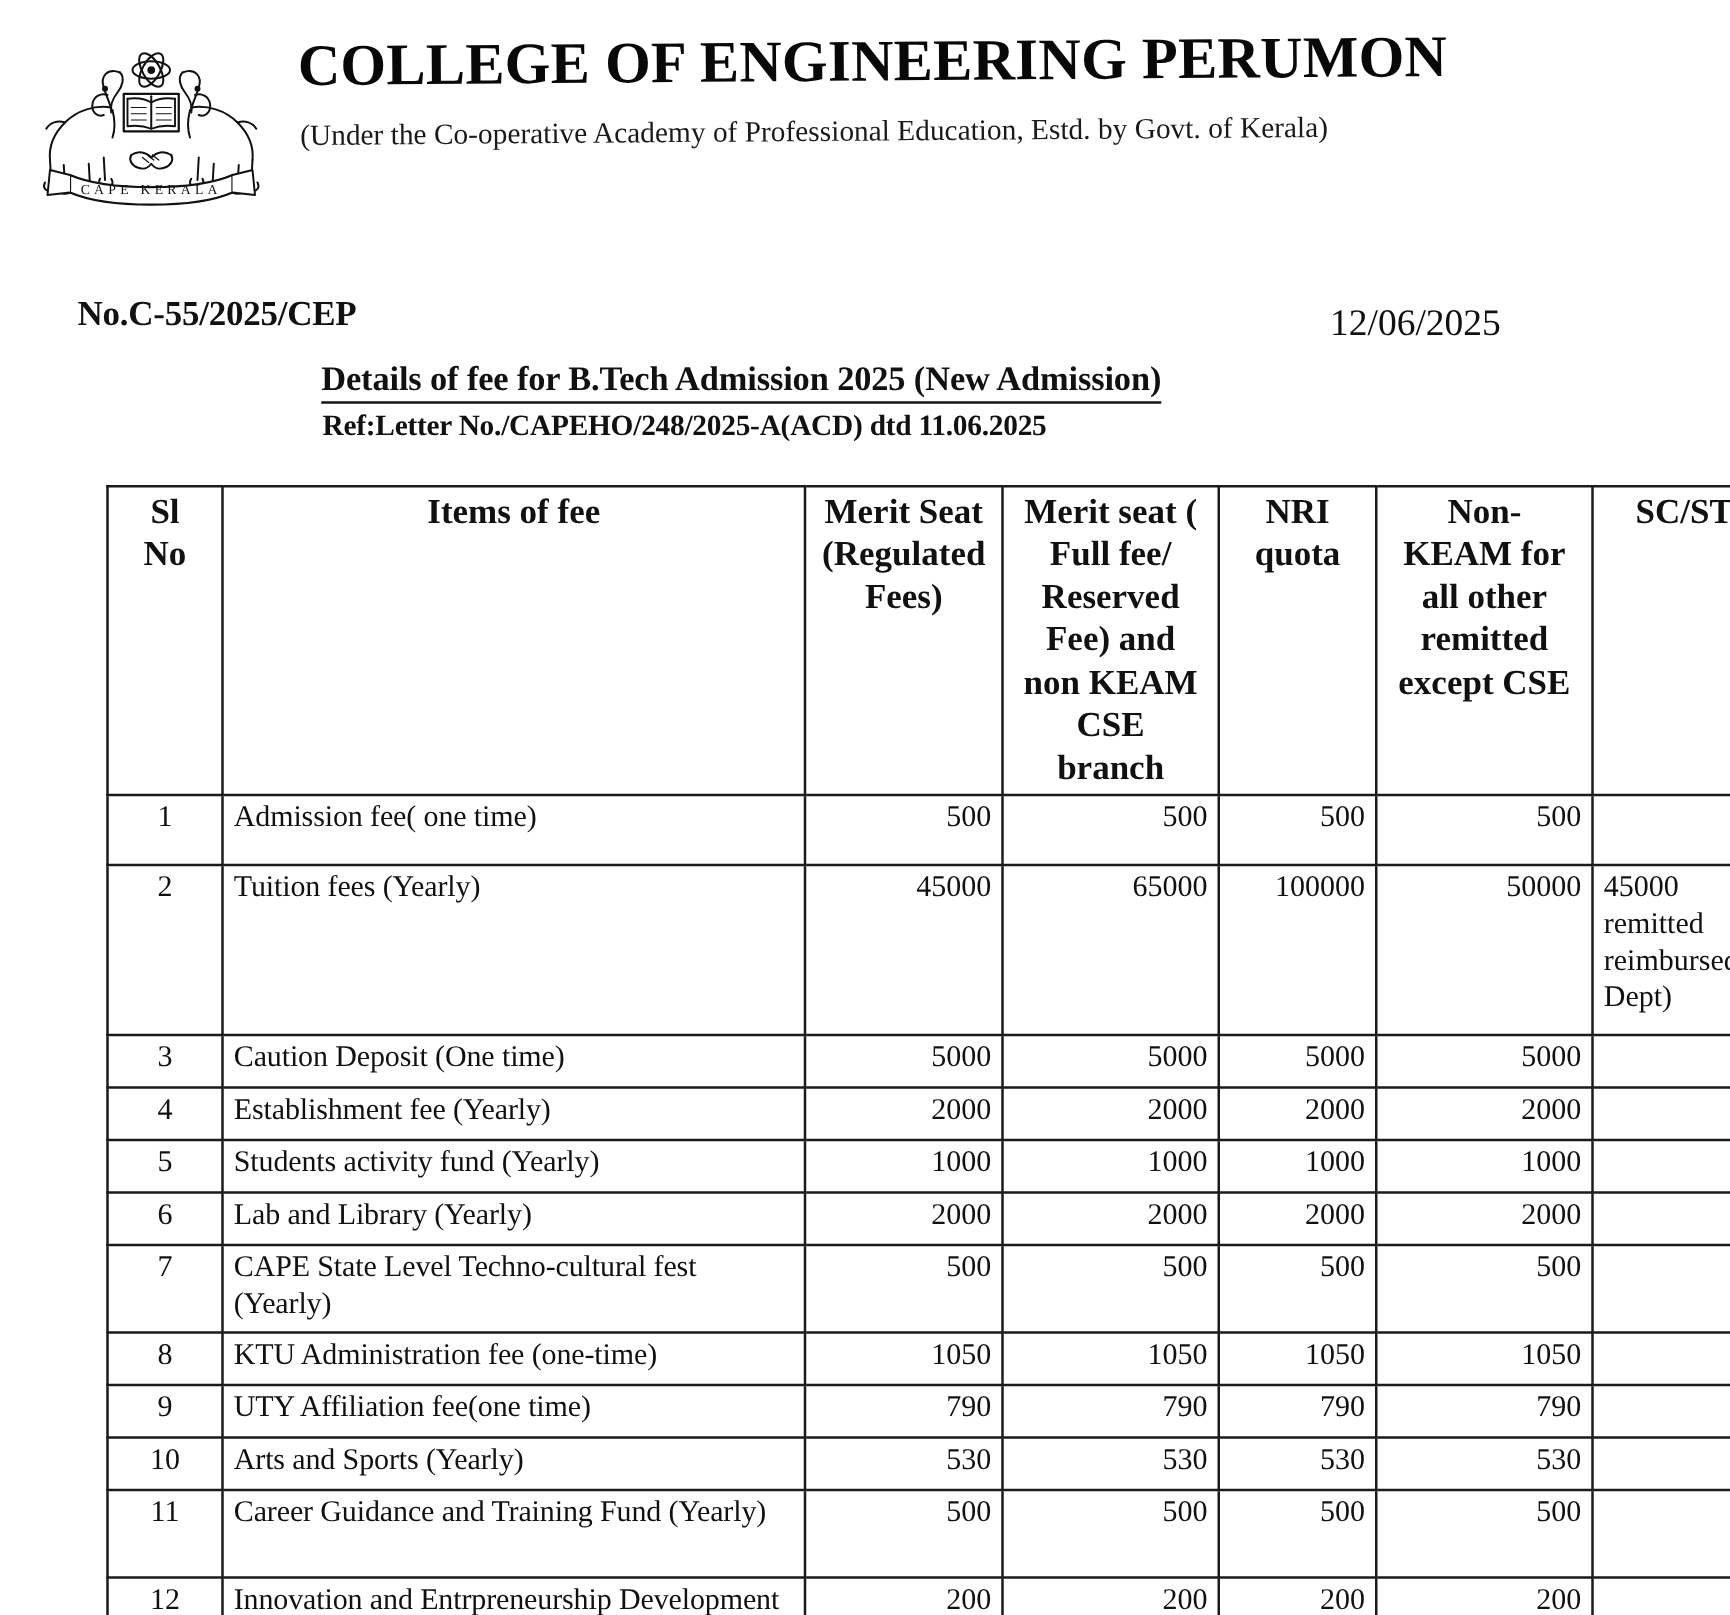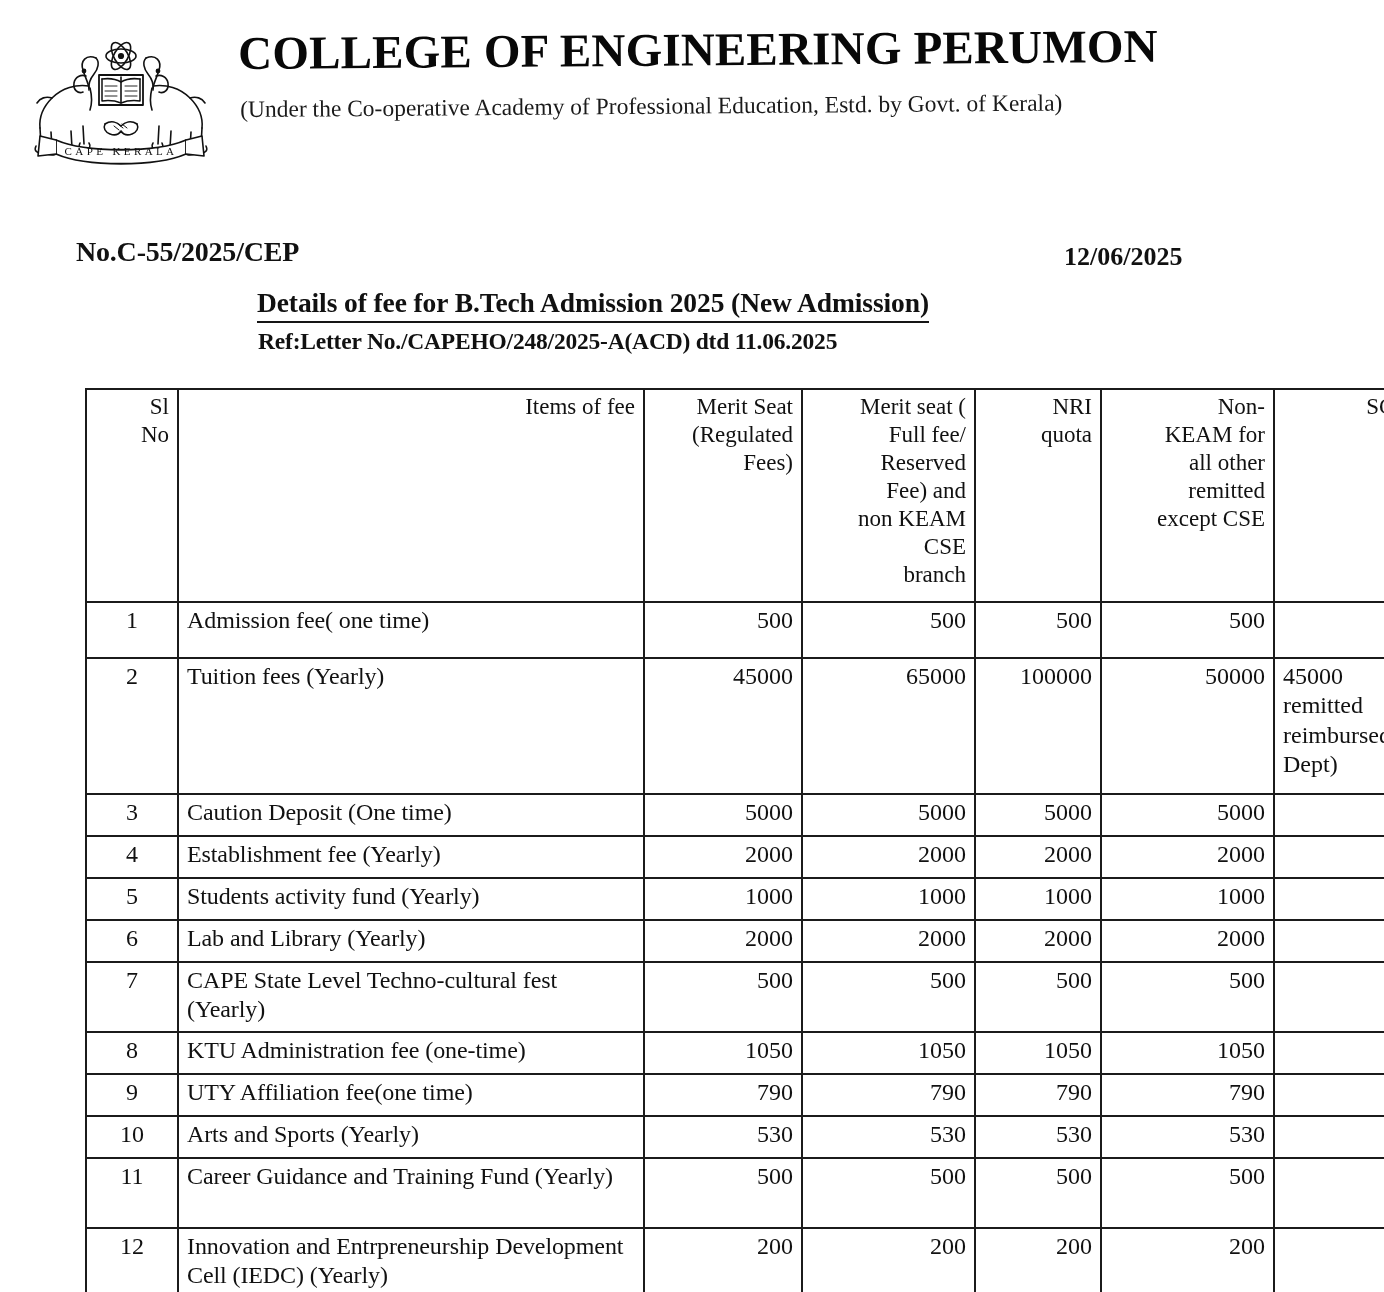--- a/index.html
+++ b/index.html
@@ -61,7 +61,7 @@
   
   .ref-no {
     position: absolute;
-    left: 76px;
+    left: 62px;
     top: 236px;
     font-size: 28px;
     font-weight: bold;

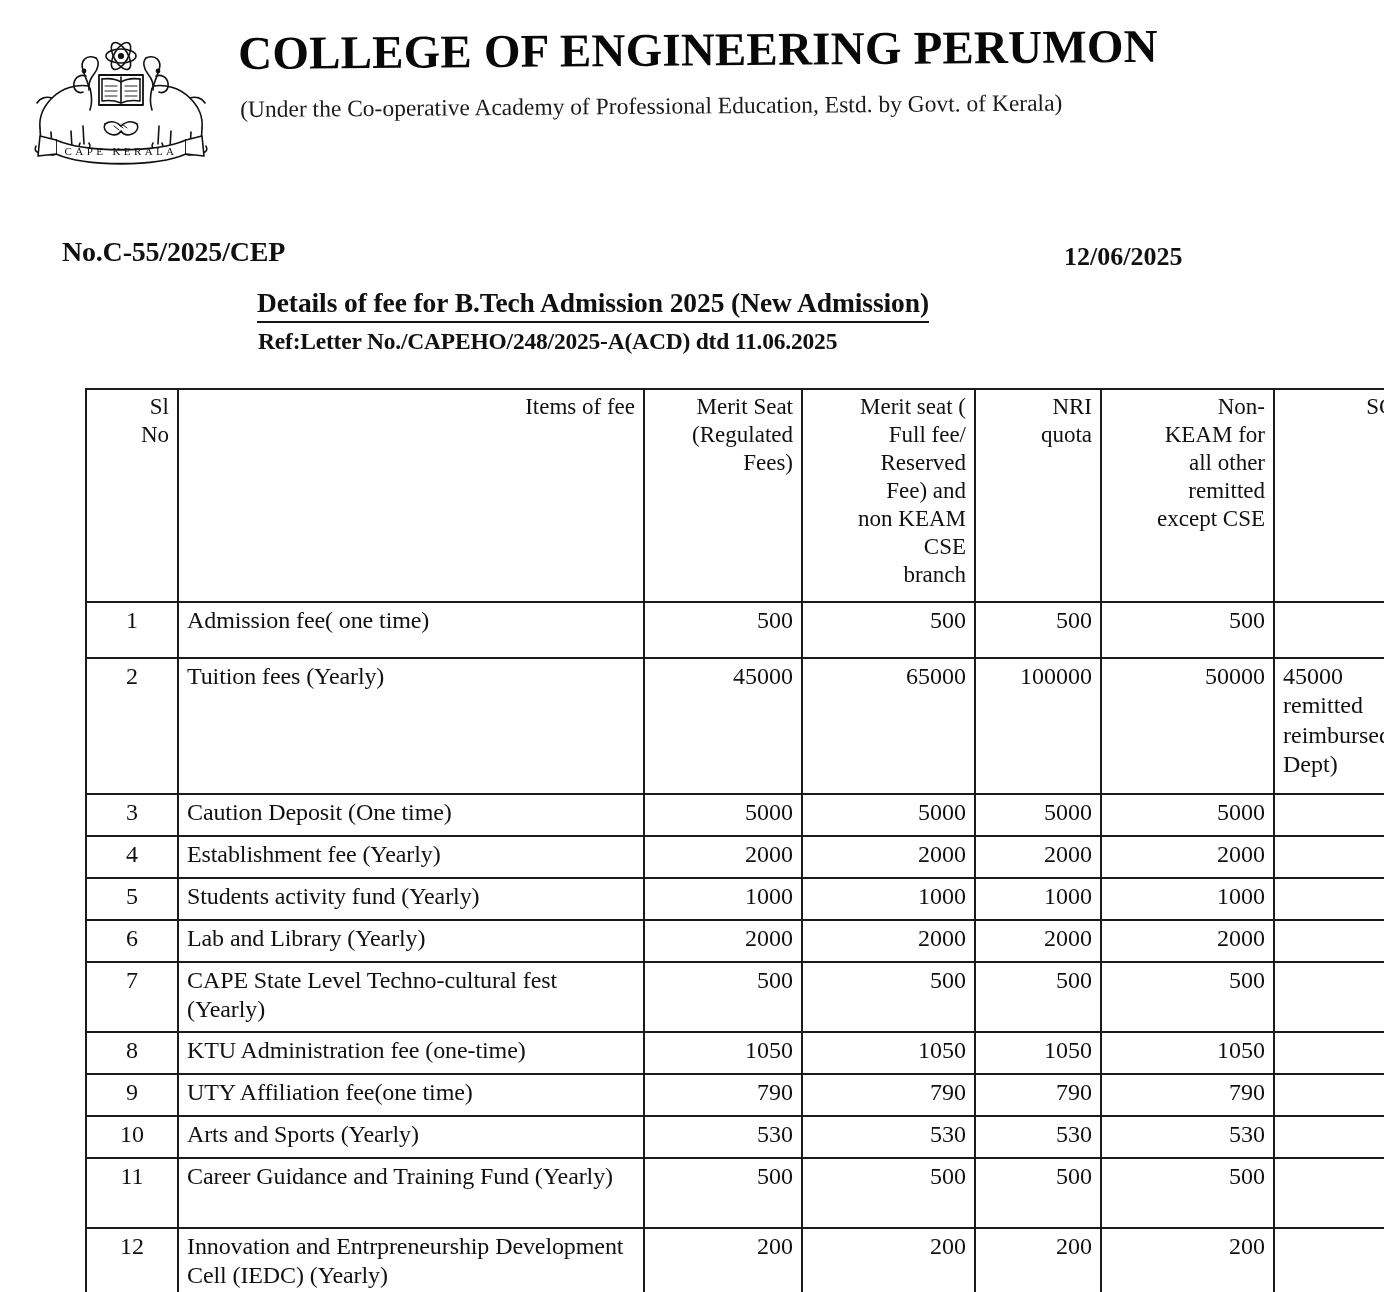--- a/index.html
+++ b/index.html
@@ -71,8 +71,8 @@
     position: absolute;
     left: 1064px;
     top: 242px;
-    font-size: 26px;
-    font-weight: bold;
+    font-size: 30px;
+    font-weight: normal;
   }
   .doc-title {
     position: absolute;

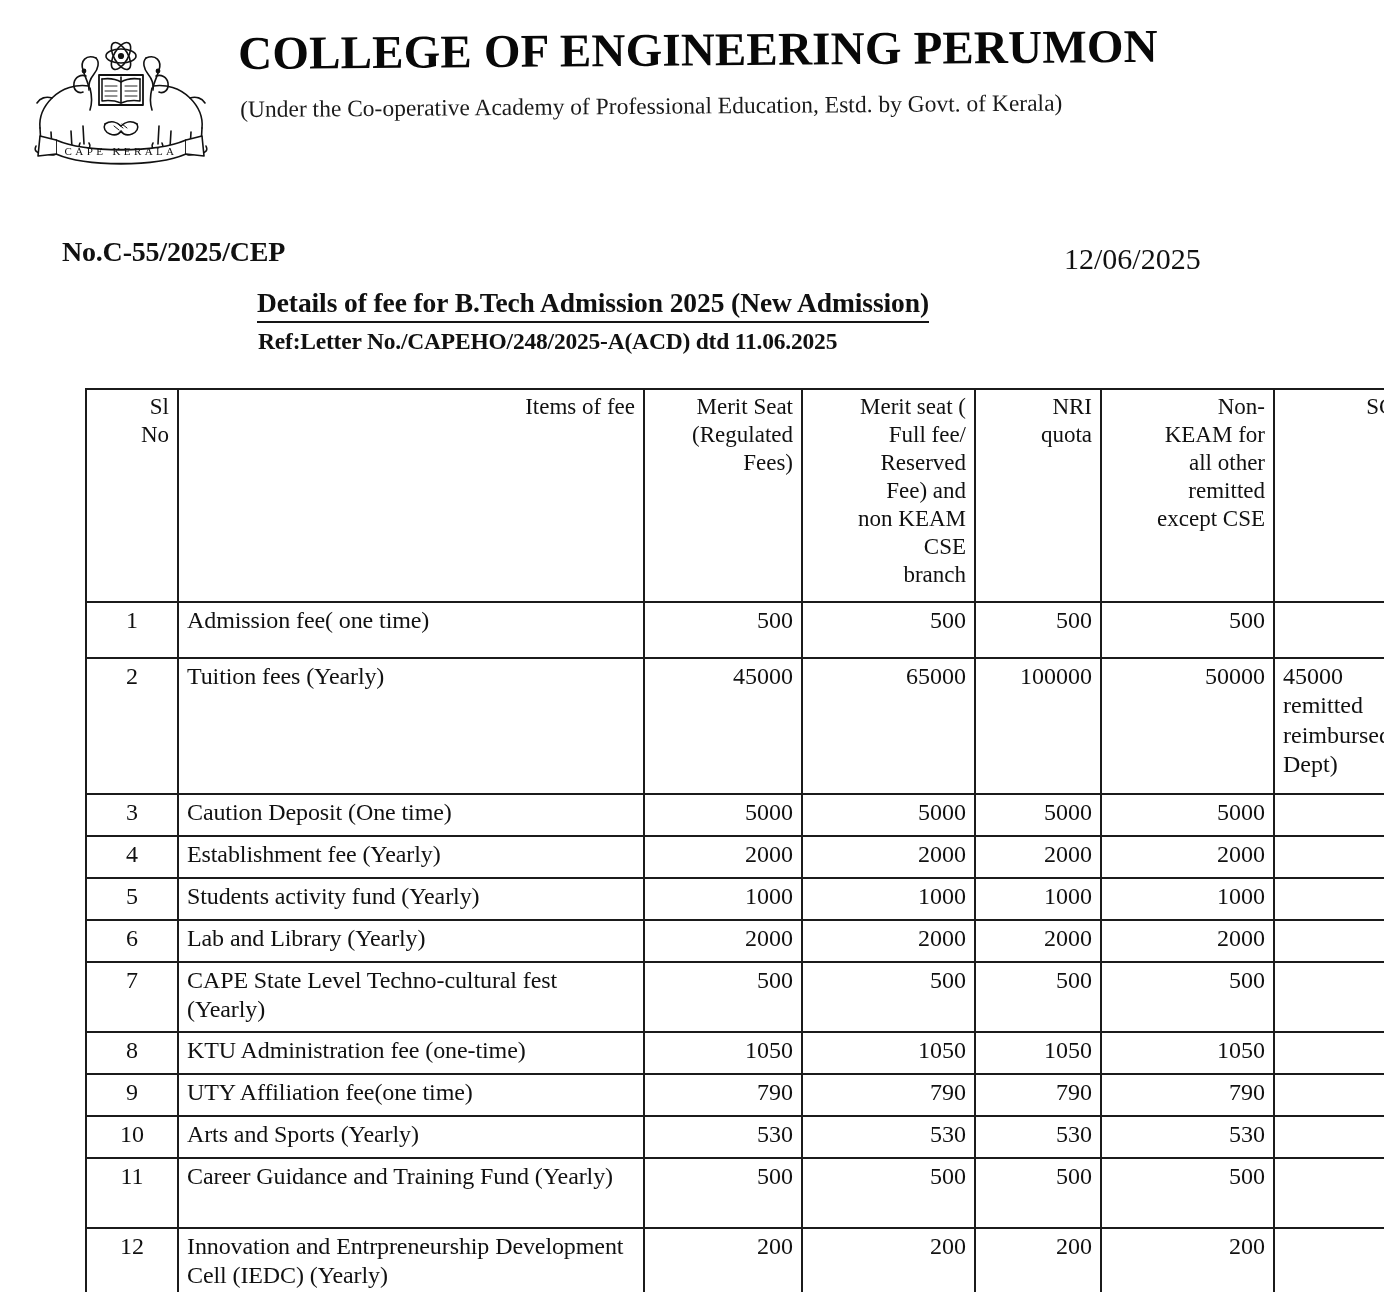--- a/index.html
+++ b/index.html
@@ -114,11 +114,11 @@
     line-height: 1.22;
   }
   table.fee-table thead th {
-    font-weight: normal;
-    text-align: right;
+    font-weight: bold;
+    text-align: center;
     vertical-align: top;
     height: 205px;
-    font-size: 23px;
+    font-size: 28px;
   }
   th.c-sl   { width: 74px;  text-align: center; }
   th.c-item { width: 448px; }

